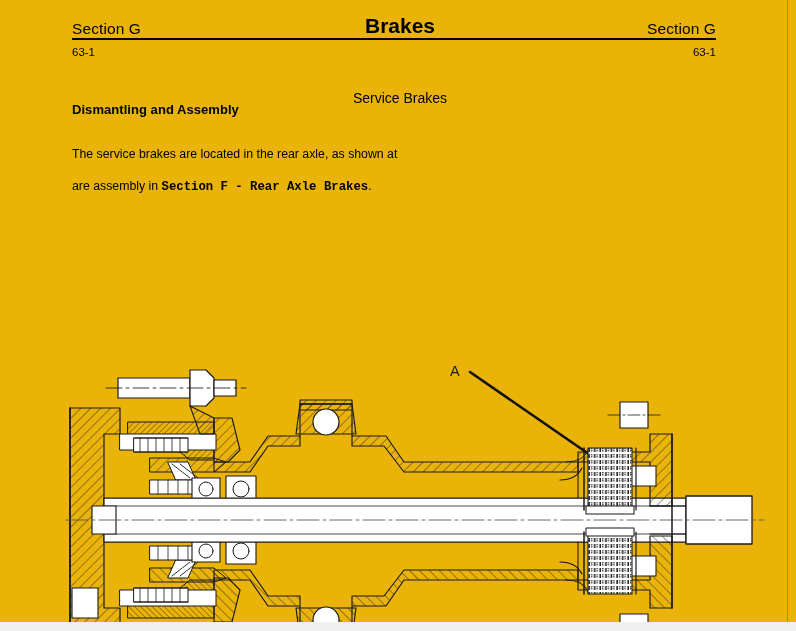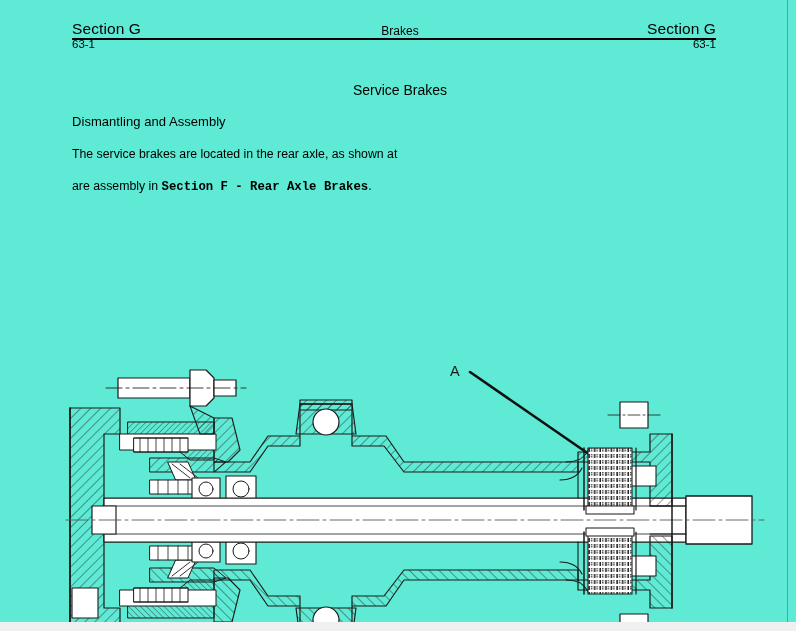--- a/index.html
+++ b/index.html
@@ -21,7 +21,7 @@
     left: 0; top: 0;
     width: 796px;
     height: 622px;
-    background: #5eead4;
+    background: #eab308;
     box-sizing: border-box;
   }
   .page-right-border {

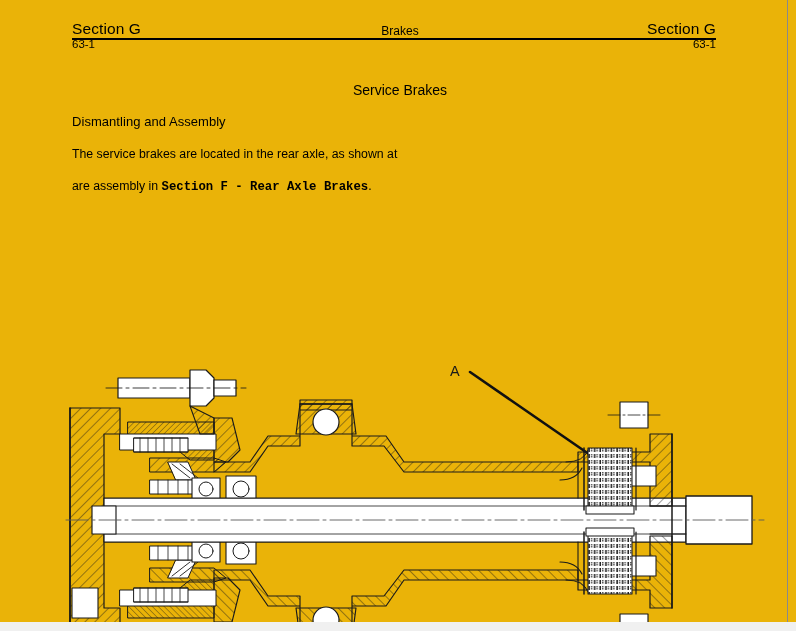--- a/index.html
+++ b/index.html
@@ -67,8 +67,8 @@
     white-space: nowrap;
   }
   .hdr-center-title {
-    font-size: 12px;
-    font-weight: normal;
+    font-size: 21px;
+    font-weight: bold;
     white-space: nowrap;
     position: relative;
     left: 6px;

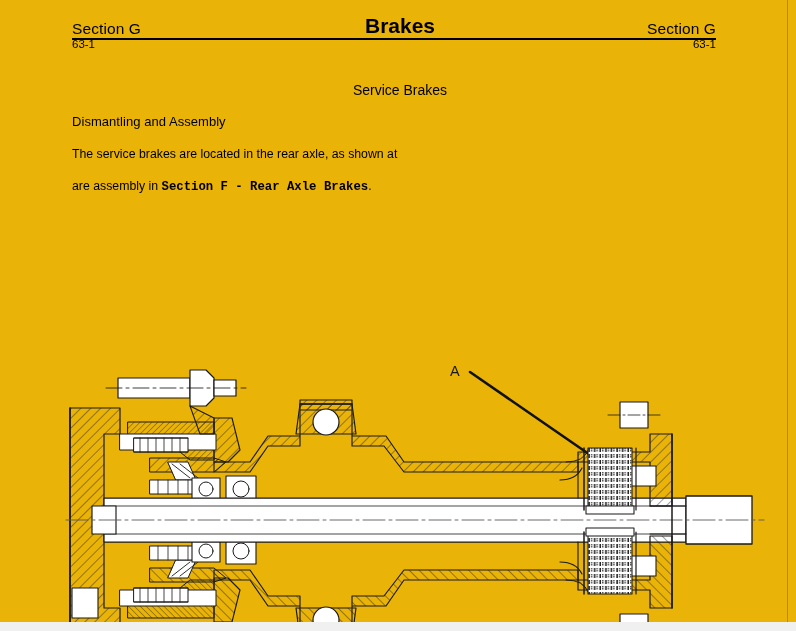--- a/index.html
+++ b/index.html
@@ -59,7 +59,7 @@
     align-items: flex-start;
     justify-content: space-between;
     height: 20px;
-    padding-top: 0;
+    padding-top: 8px;
   }
   .hdr-left, .hdr-right {
     font-size: 15.5px;

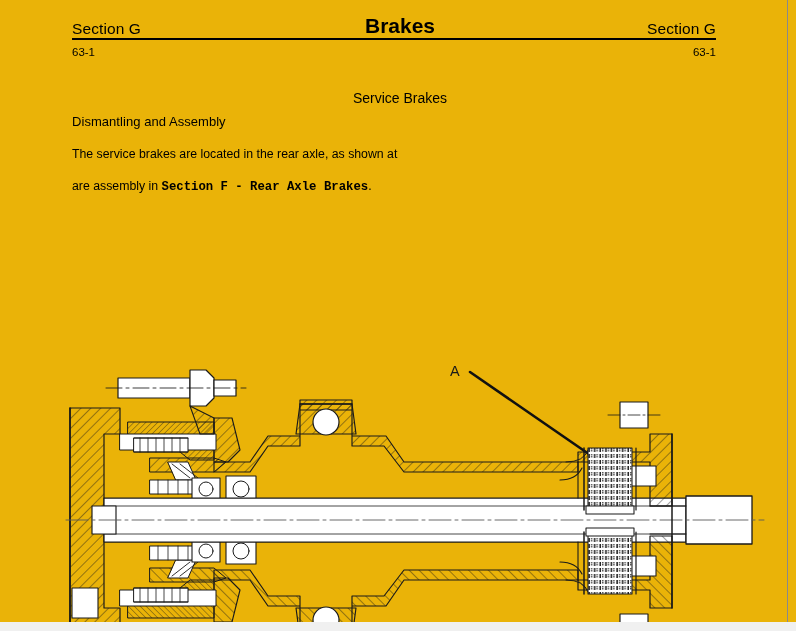--- a/index.html
+++ b/index.html
@@ -99,10 +99,9 @@
     left: 72px;
     top: 102px;
     font-size: 13px;
-    font-weight: normal;
+    font-weight: bold;
     letter-spacing: 0.05px;
     white-space: nowrap;
-    margin-top: 12px;
   }
   .body-copy {
     position: absolute;

